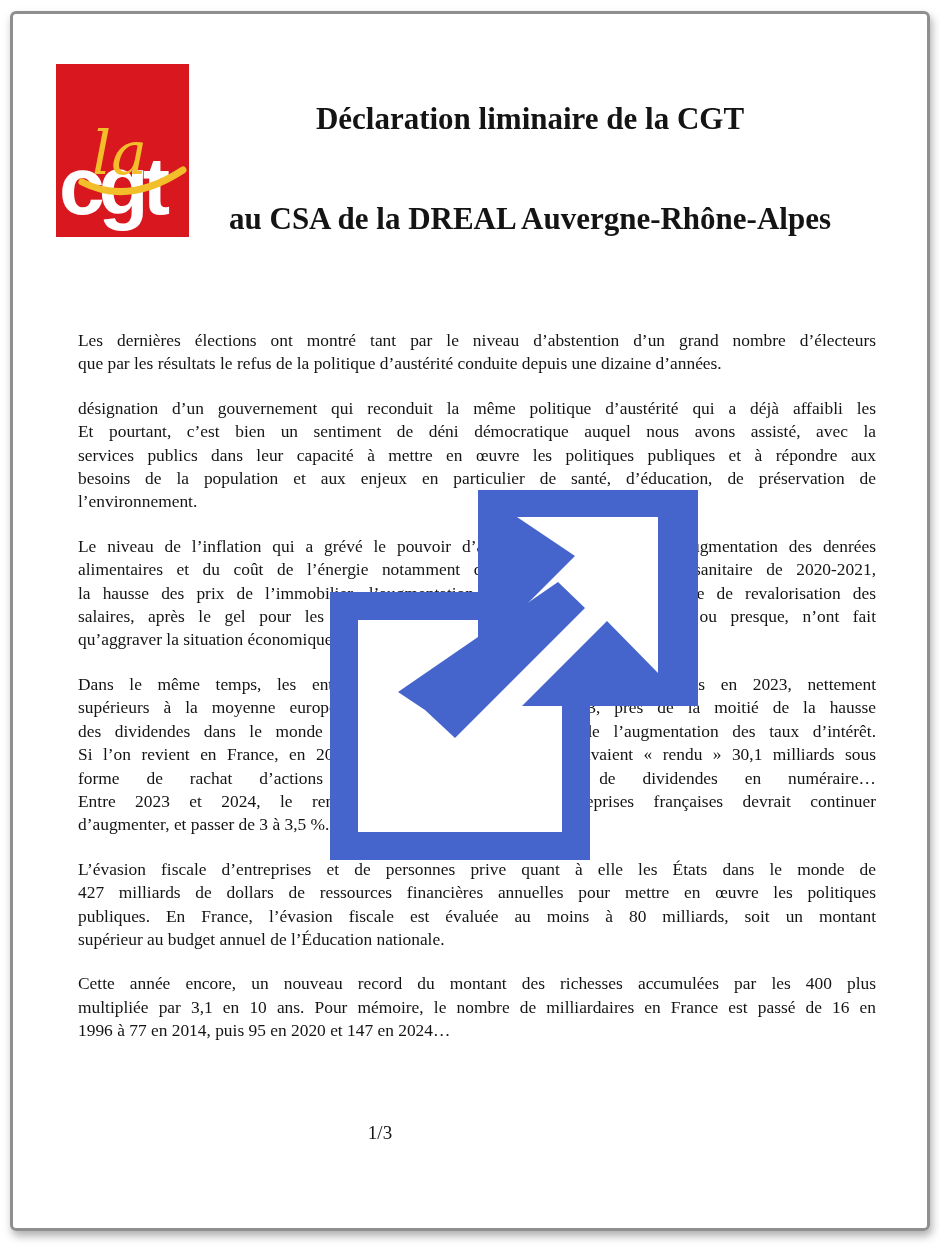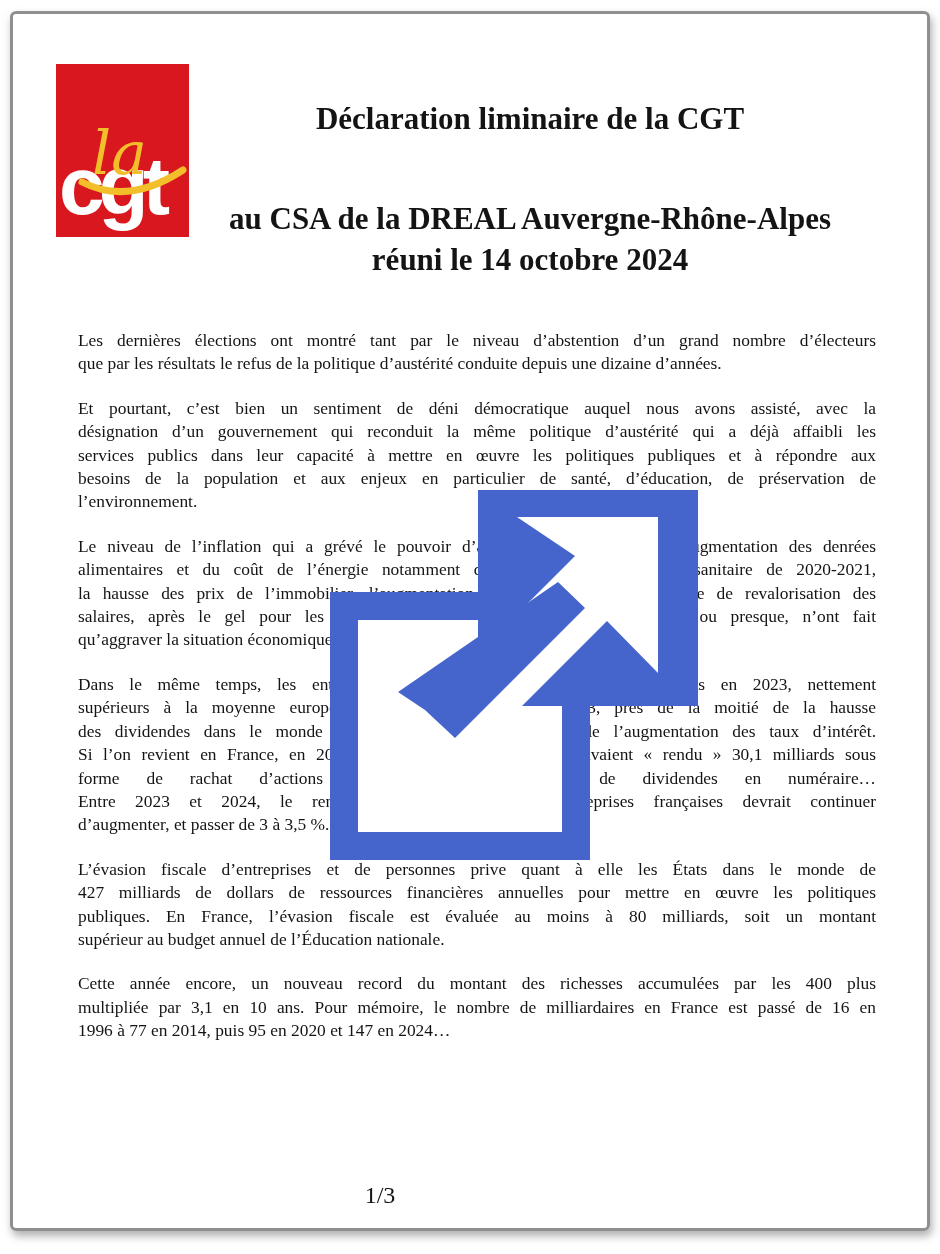--- a/index.html
+++ b/index.html
@@ -50,7 +50,6 @@
 <div class="title-main">Déclaration liminaire de la CGT</div>
 <div class="title-sub">
   <div>au CSA de la DREAL Auvergne-Rhône-Alpes</div>
-  <div>réuni le 14 octobre 2024</div>
 </div>
 
 <div class="body-text">

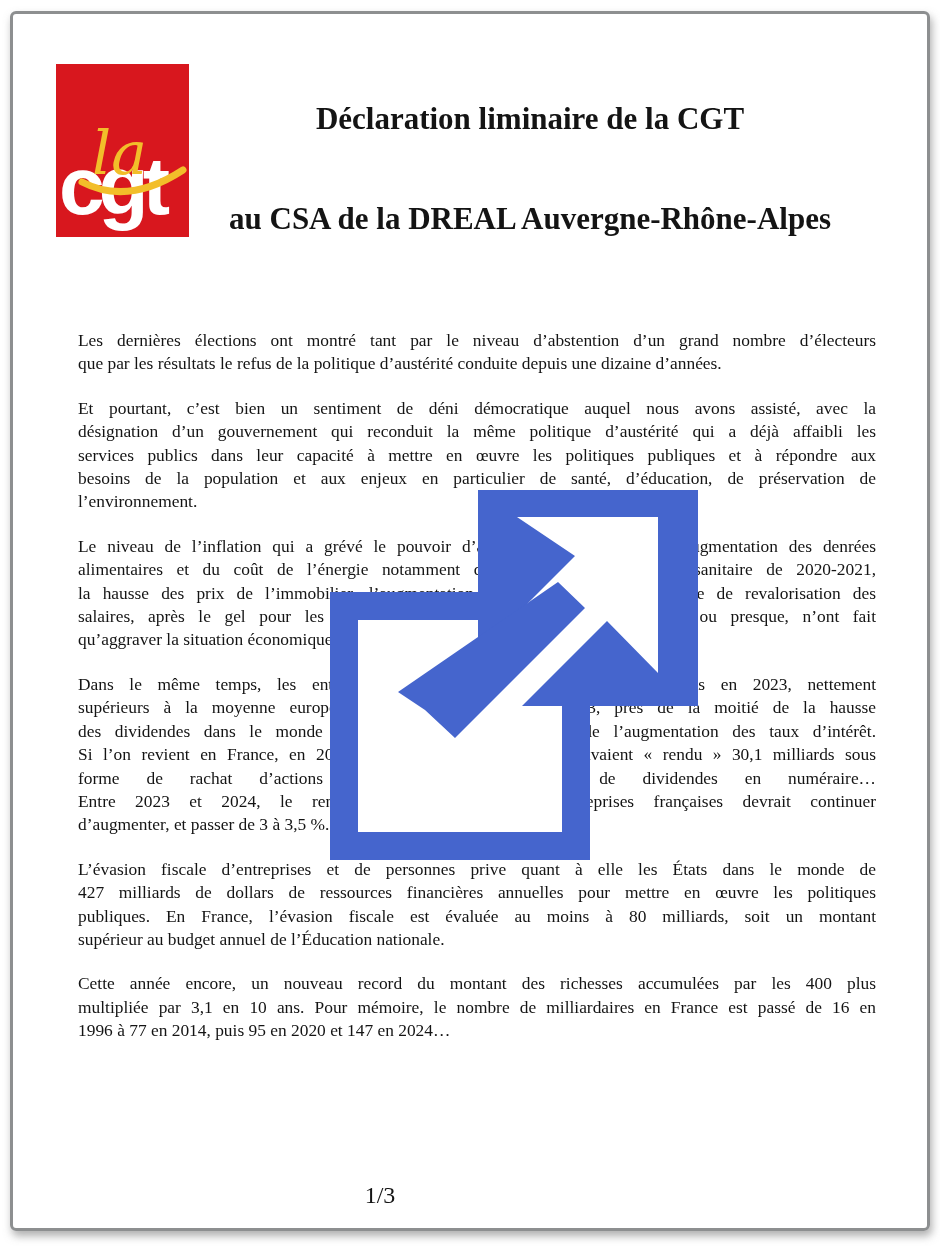--- a/index.html
+++ b/index.html
@@ -60,8 +60,8 @@
   </div>
 
   <div class="para">
+    <span class="ln">désignation d’un gouvernement qui reconduit la même politique d’austérité qui a déjà affaibli les</span>
     <span class="ln">Et pourtant, c’est bien un sentiment de déni démocratique auquel nous avons assisté, avec la</span>
-    <span class="ln">désignation d’un gouvernement qui reconduit la même politique d’austérité qui a déjà affaibli les</span>
     <span class="ln">services publics dans leur capacité à mettre en œuvre les politiques publiques et à répondre aux</span>
     <span class="ln">besoins de la population et aux enjeux en particulier de santé, d’éducation, de préservation de</span>
     <span class="ln last">l’environnement.</span>

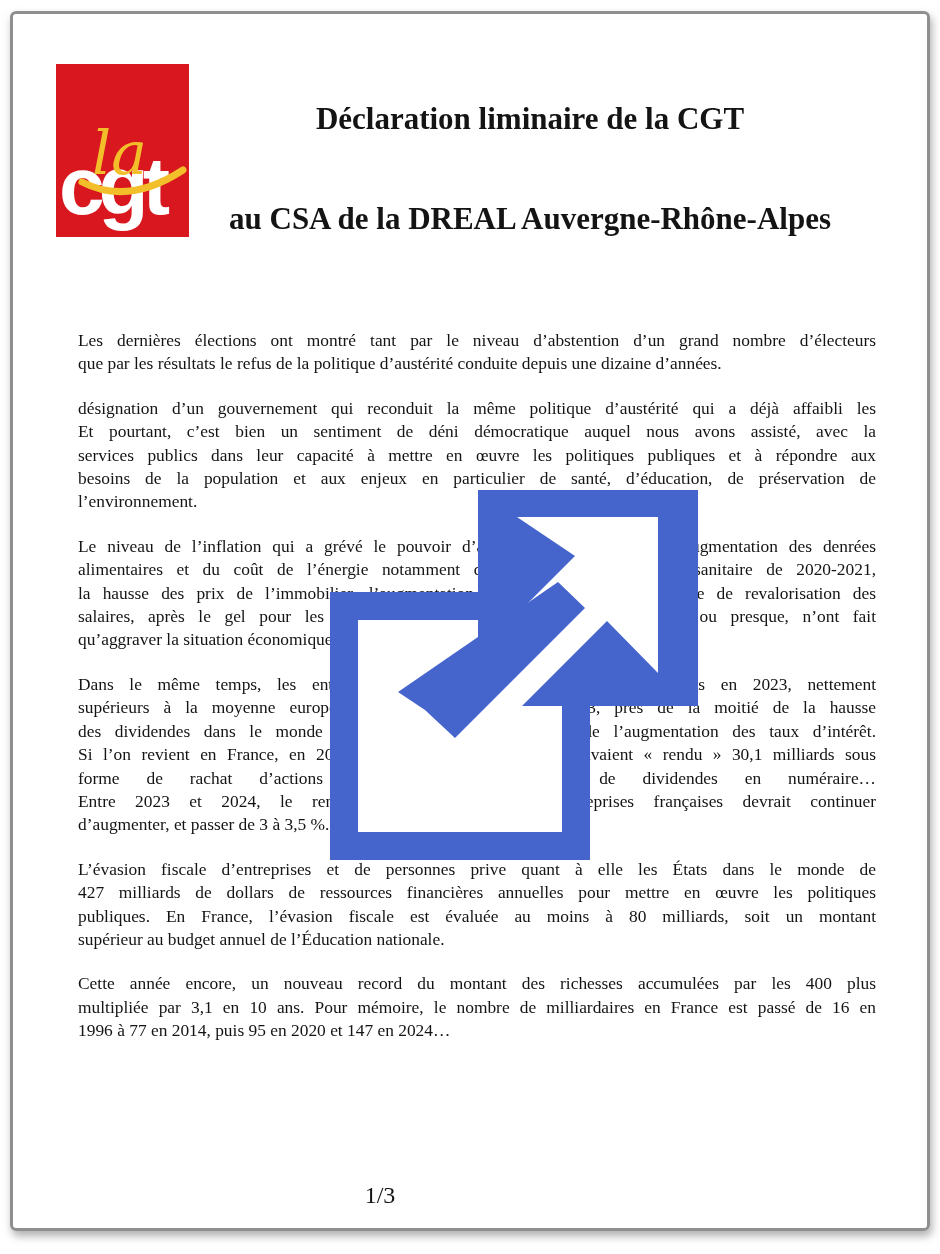--- a/index.html
+++ b/index.html
@@ -30,8 +30,8 @@
   }
   .ln.last{text-align:right;text-align-last:left;}
   .page-number{
-    position:absolute;left:0;top:1182px;width:760px;
-    text-align:center;font-size:24px;
+    position:absolute;left:0;top:1122px;width:760px;
+    text-align:center;font-size:19px;
   }
   .overlay-icon{position:absolute;left:330px;top:490px;width:368px;height:370px;}
 </style>

